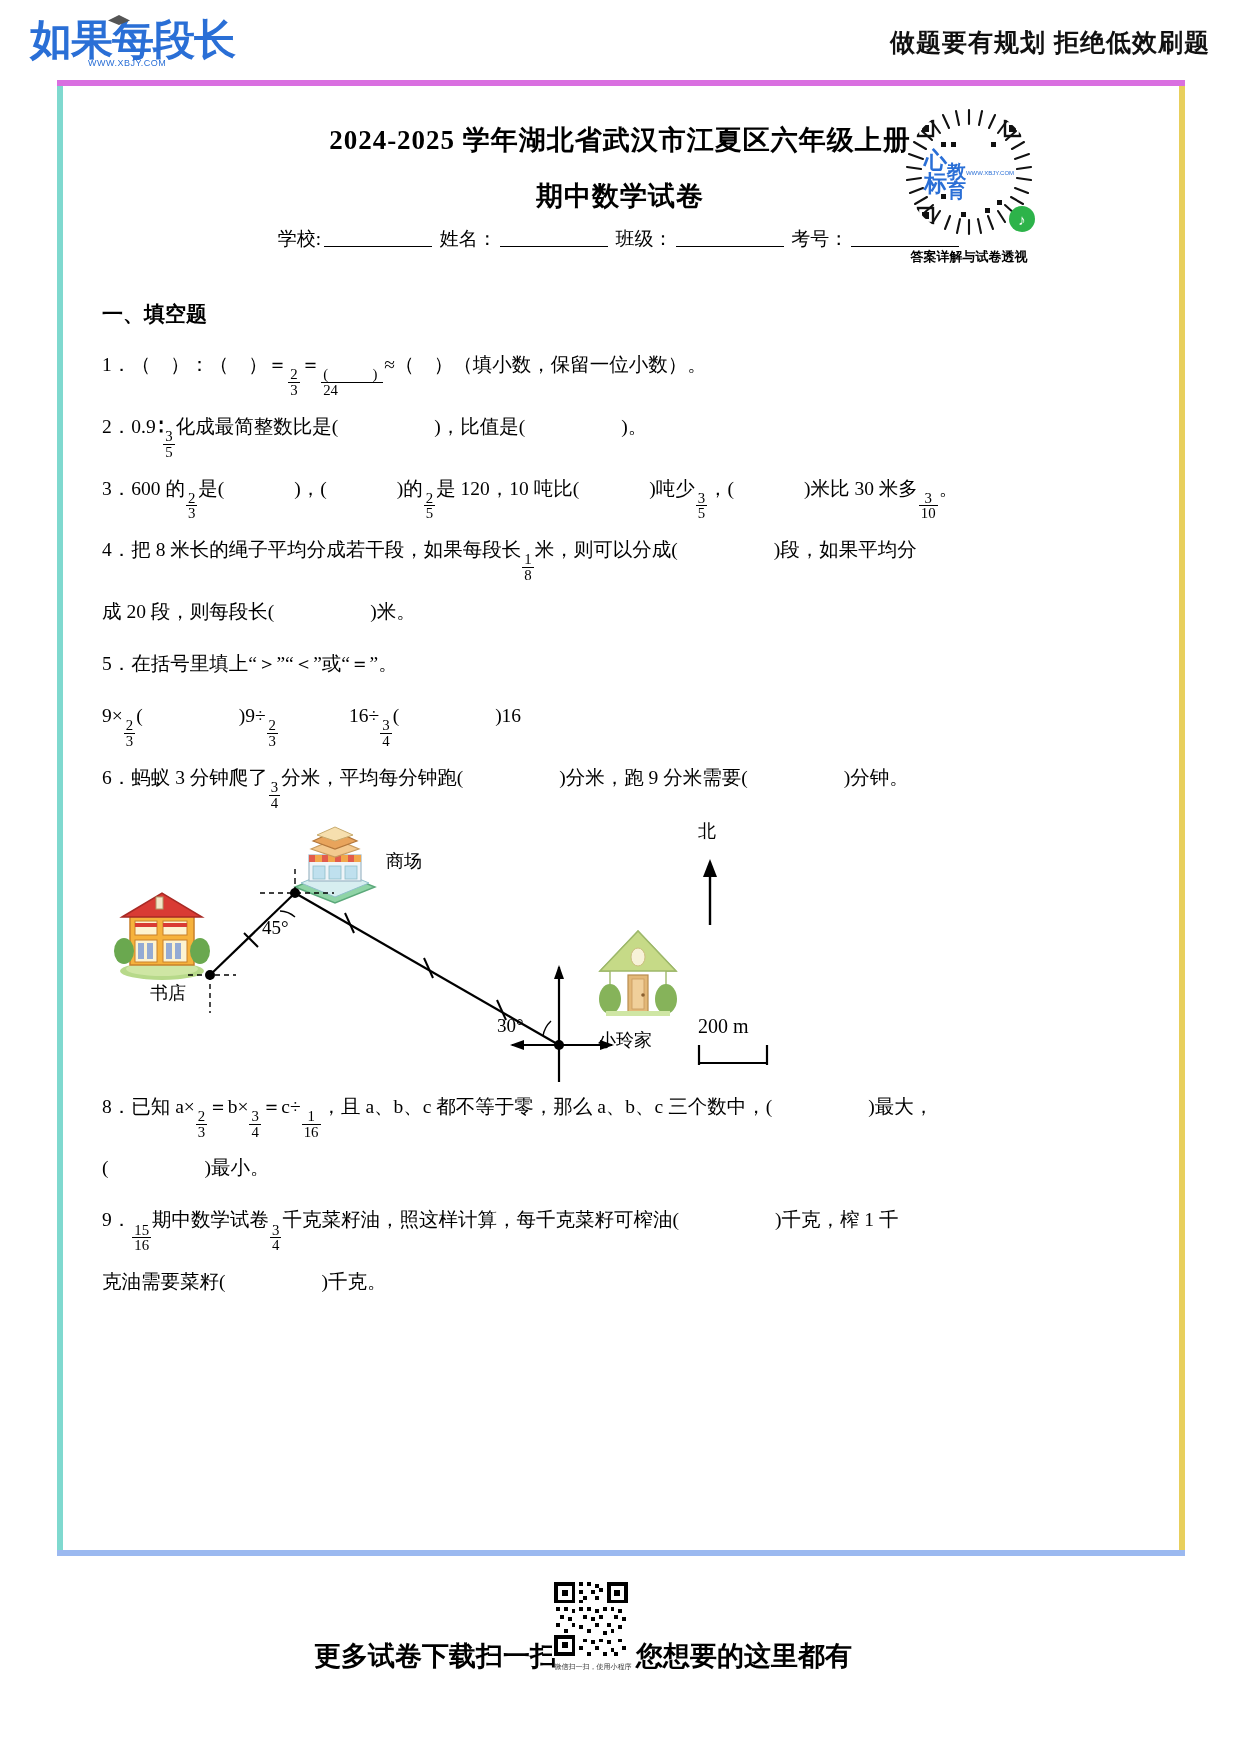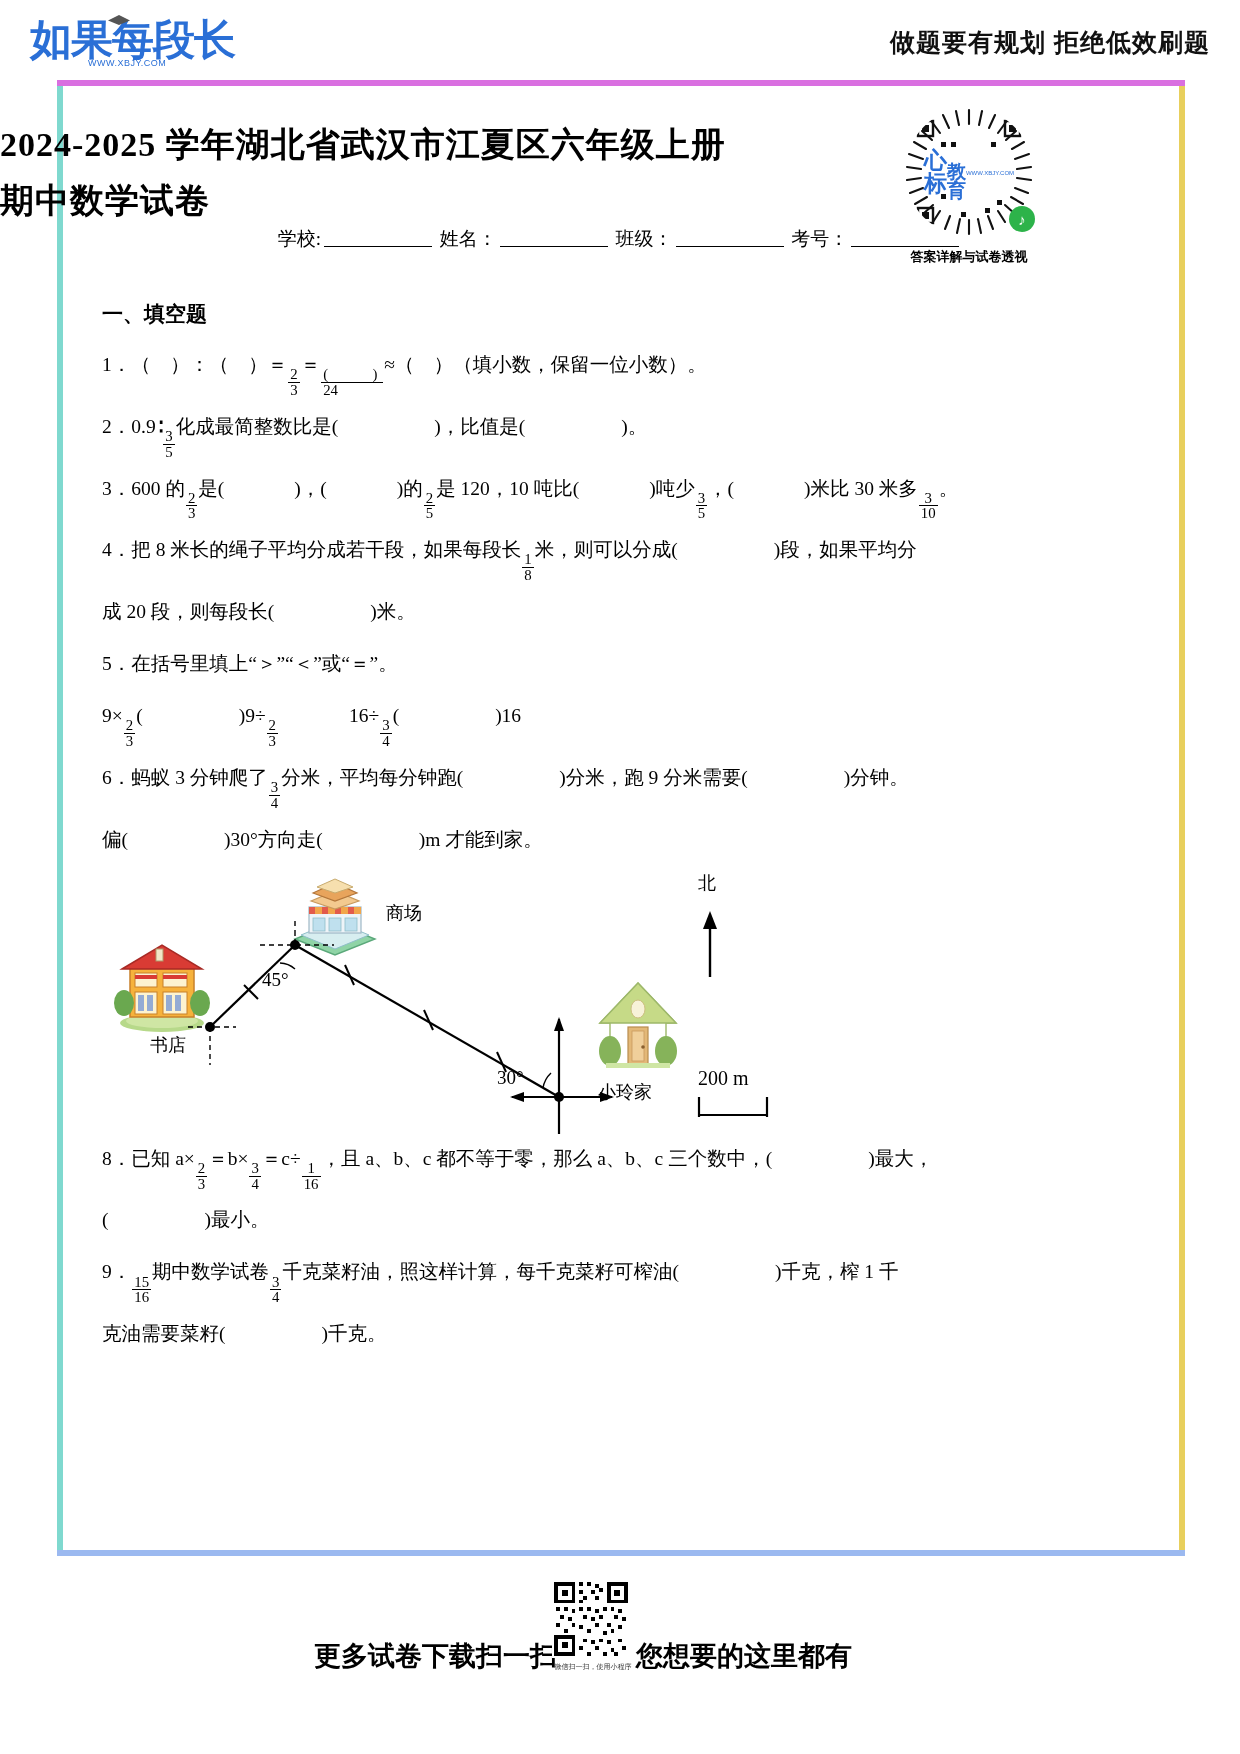--- a/index.html
+++ b/index.html
@@ -74,9 +74,9 @@
 
   
   #title1, #title2 {
-    position:absolute; left:0; width:1240px; text-align:left;
+    position:absolute; left:0; width:1240px; text-align:center;
     font-weight:bold;
-    font-size:34px;
+    font-size:27px;
     letter-spacing:1px;
     color:#000;
   }

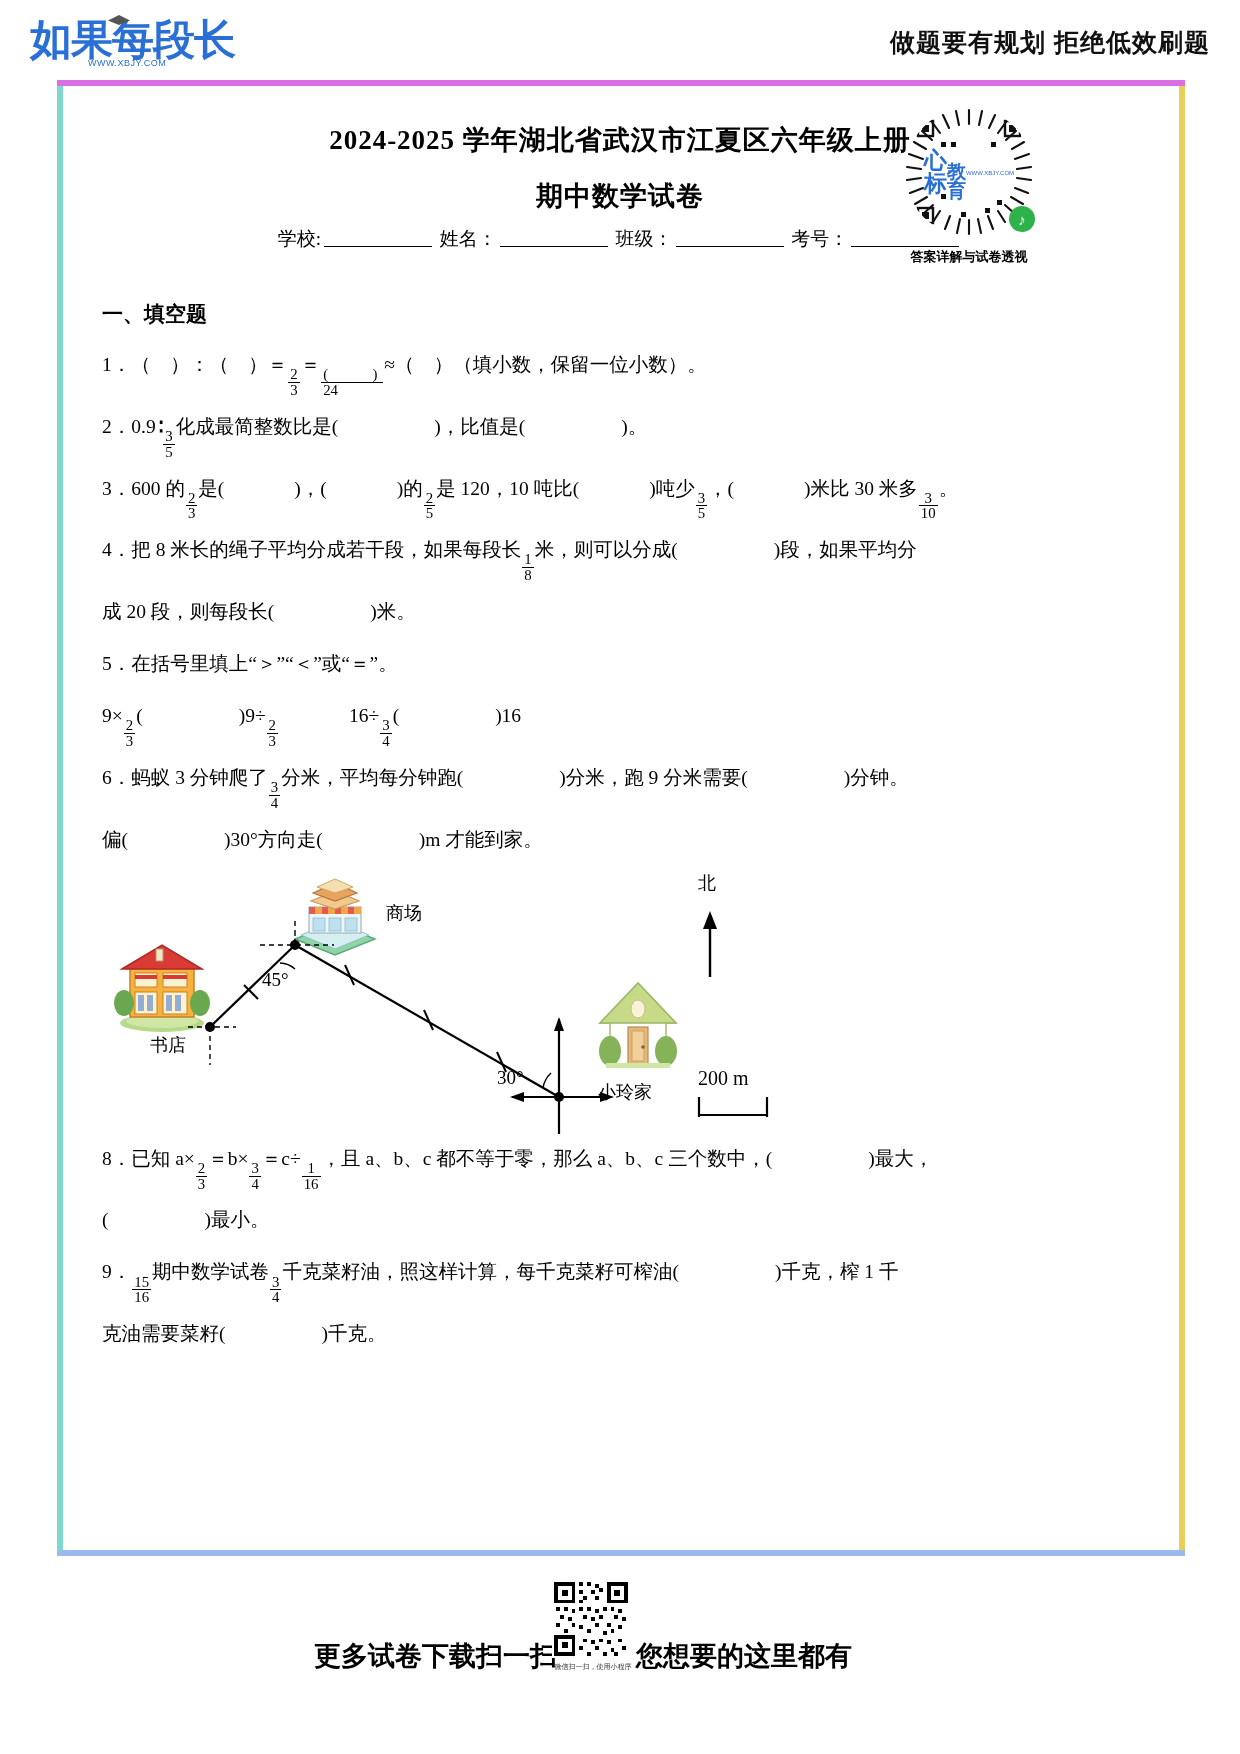--- a/index.html
+++ b/index.html
@@ -365,9 +365,6 @@
       </span><span>分米，平均每分钟跑(</span><span class="gap-l"></span><span>)分米，跑 9 分米需要(</span><span class="gap-l"></span><span>)分钟。</span>
   </div>
 
-  <div class="q q-sub">
-    <span>偏(</span><span class="gap-l"></span><span>)30°方向走(</span><span class="gap-l"></span><span>)m 才能到家。</span>
-  </div>
 
   <div id="diagram">
 

